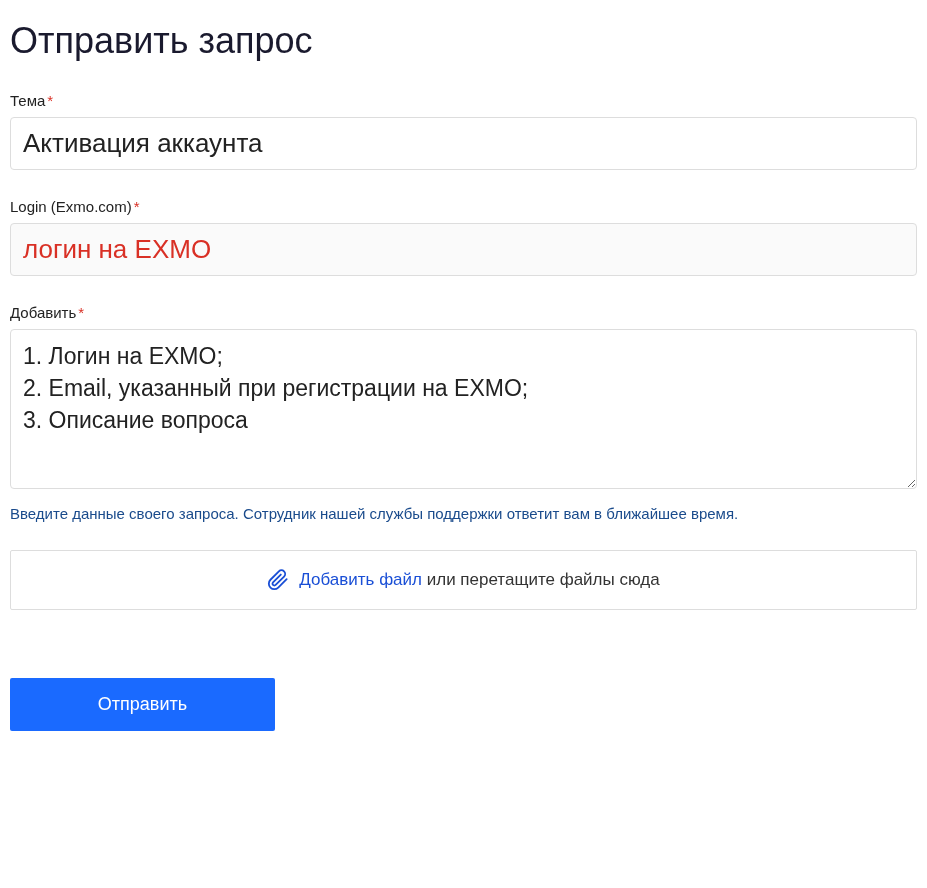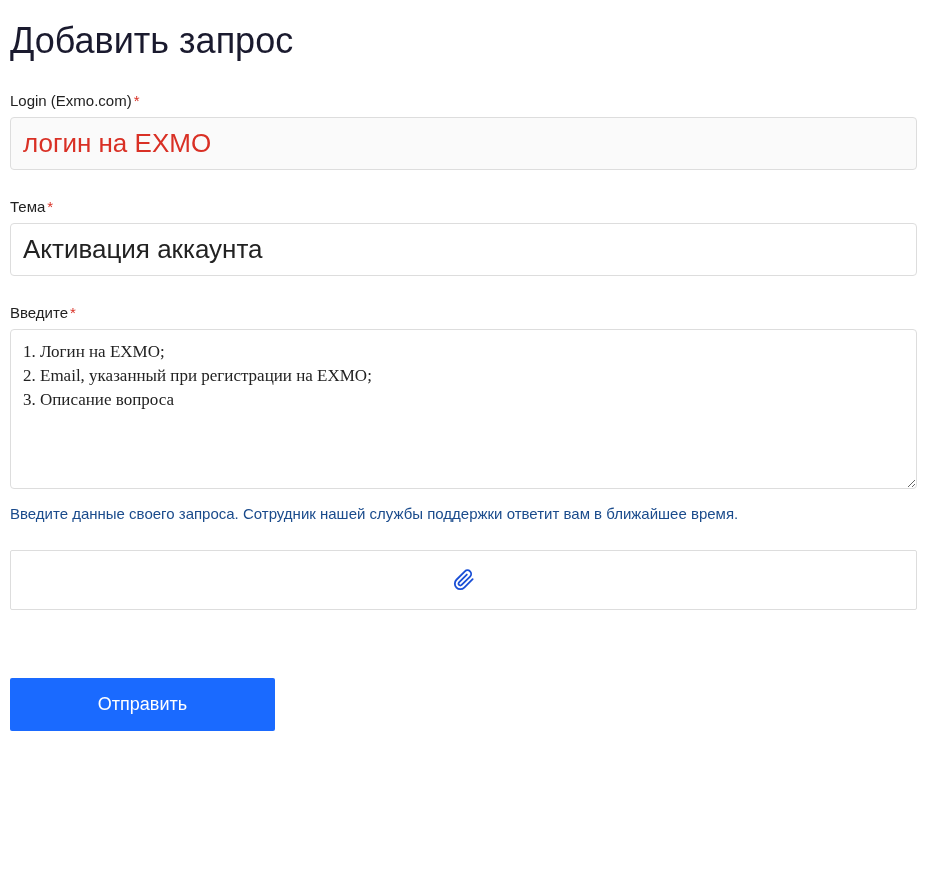--- a/index.html
+++ b/index.html
@@ -109,7 +109,7 @@
 <body>
 
 <div class="container">
-  <h1>Добавить запрос</h1>
+  <h1>Отправить запрос</h1>
 
   <div class="form-group">
     <label class="form-label">

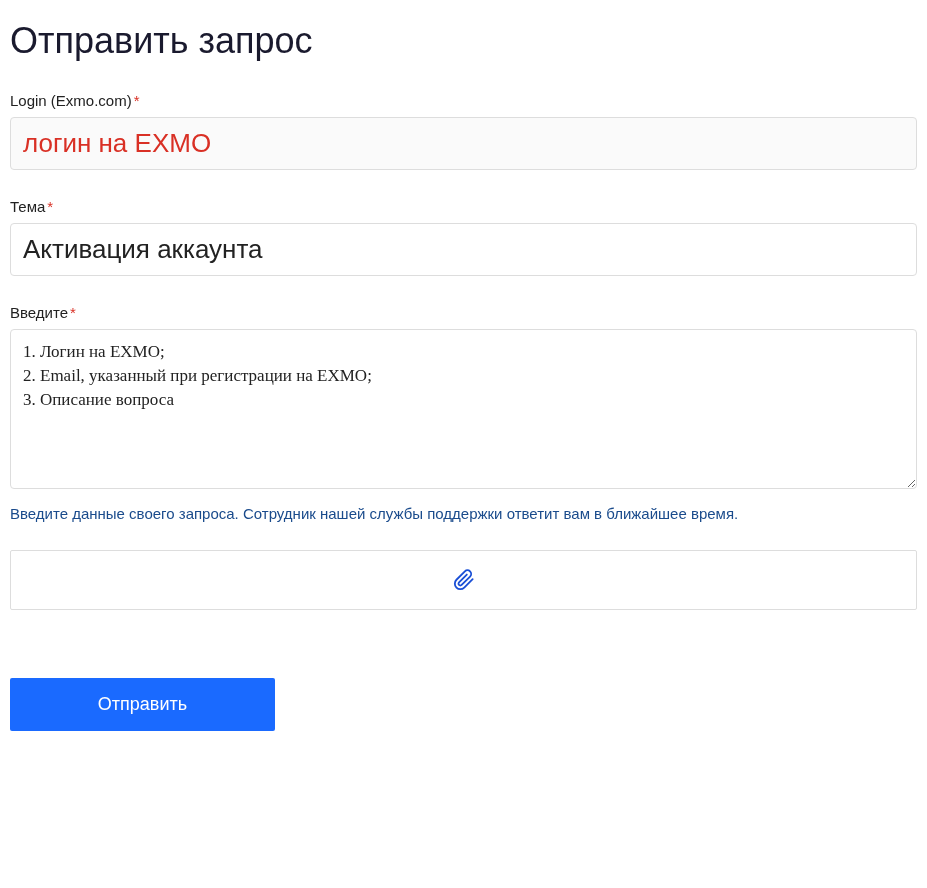--- a/index.html
+++ b/index.html
@@ -113,16 +113,16 @@
 
   <div class="form-group">
     <label class="form-label">
-      <span>Login (Exmo.com)</span><span class="required-mark">*</span>
+      <span>Тема</span><span class="required-mark">*</span>
     </label>
-    <input type="text" class="input-field input-login" value="логин на EXMO" style="">
+    <input type="text" class="input-field input-subject" value="Активация аккаунта" style="">
   </div>
 
   <div class="form-group">
     <label class="form-label">
-      <span>Тема</span><span class="required-mark">*</span>
+      <span>Login (Exmo.com)</span><span class="required-mark">*</span>
     </label>
-    <input type="text" class="input-field input-subject" value="Активация аккаунта" style="">
+    <input type="text" class="input-field input-login" value="логин на EXMO" style="">
   </div>
 
   <div class="form-group">

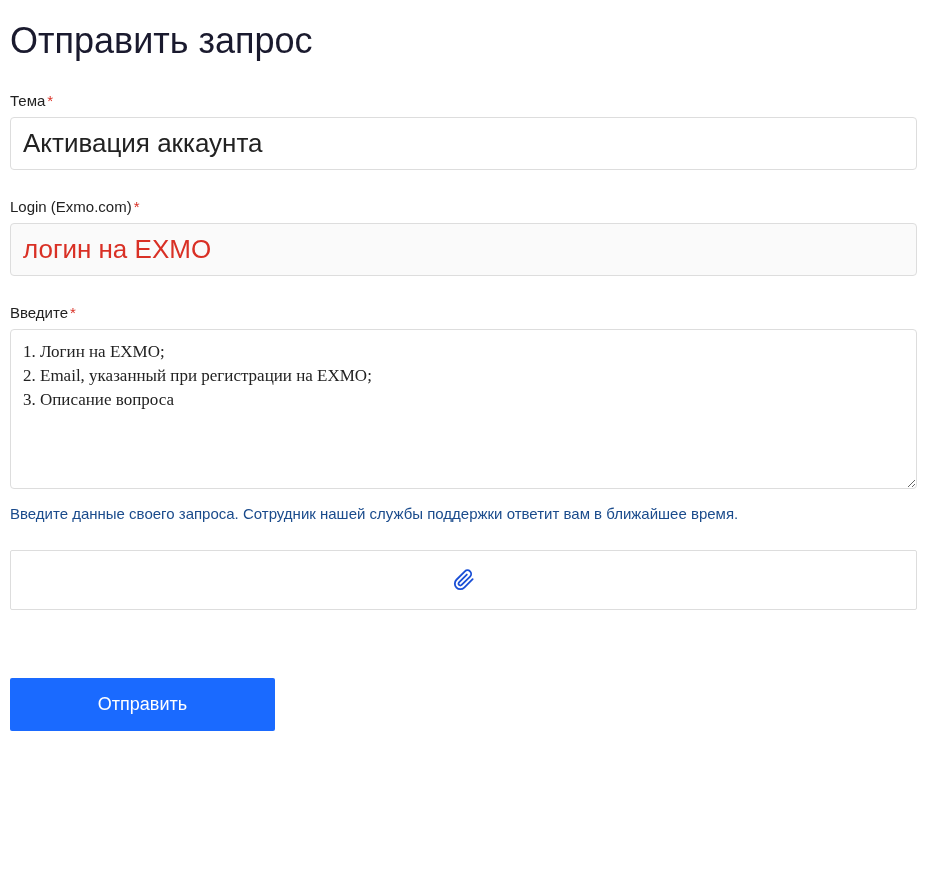--- a/index.html
+++ b/index.html
@@ -127,7 +127,7 @@
 
   <div class="form-group">
     <label class="form-label">
-      <span>Введите</span><span class="required-mark">*</span>
+      <span>Добавить</span><span class="required-mark">*</span>
     </label>
     <textarea class="textarea-field" style="">1. Логин на EXMO;
 2. Email, указанный при регистрации на EXMO;

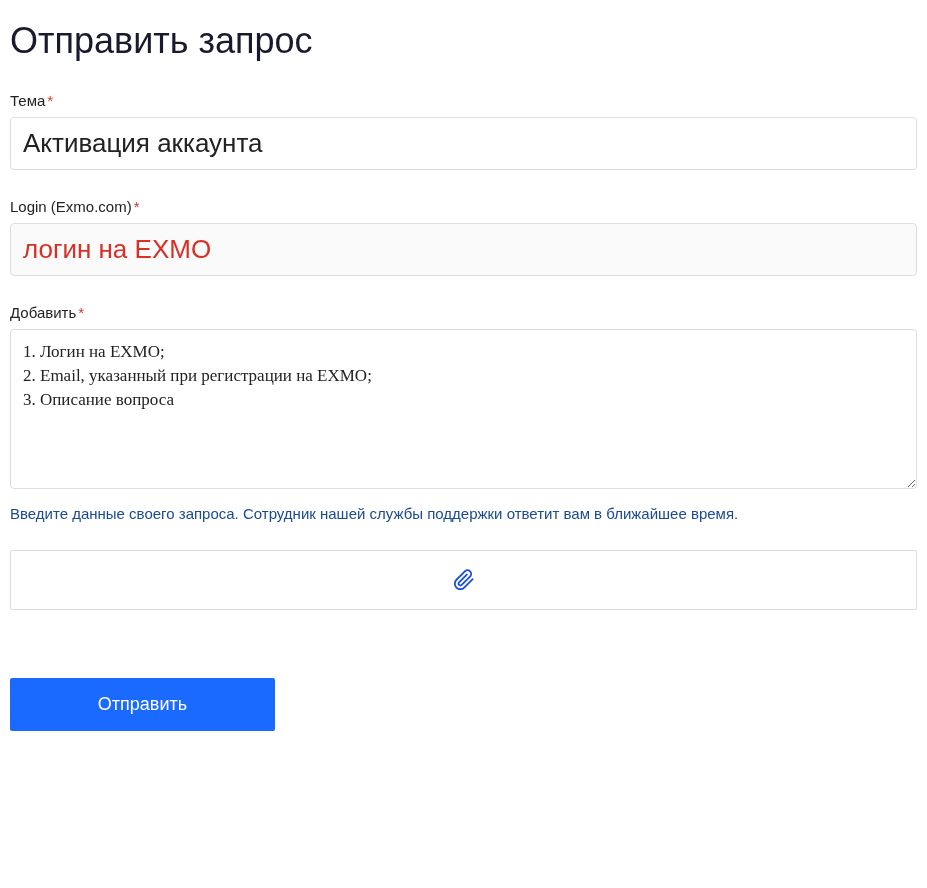--- a/index.html
+++ b/index.html
@@ -58,8 +58,8 @@
       border: 1px solid #ddd;
       border-radius: 4px;
       padding: 10px 12px;
-      font-size: 17px;
-      font-family: Liberation Serif, serif;
+      font-size: 23px;
+      font-family: Liberation Sans, sans-serif;
       line-height: 1.4;
       resize: vertical;
       min-height: 160px;

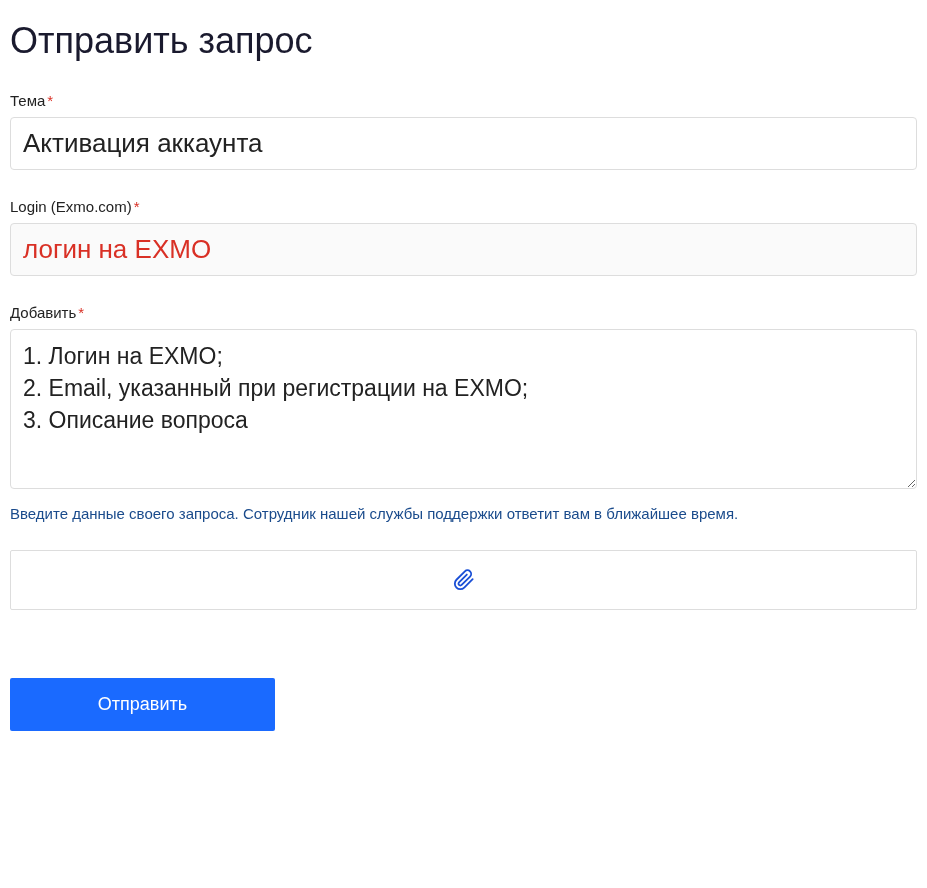--- a/index.html
+++ b/index.html
@@ -140,6 +140,9 @@
       <svg class="clip-icon" viewBox="0 0 24 24" fill="none" stroke="#1a4fd6" stroke-width="2" stroke-linecap="round" stroke-linejoin="round">
         <path d="M21.44 11.05l-9.19 9.19a6 6 0 0 1-8.49-8.49l9.19-9.19a4 4 0 0 1 5.66 5.66l-9.2 9.19a2 2 0 0 1-2.83-2.83l8.49-8.48"></path>
       </svg>
+      <span>
+        <span class="file-drop-link">Добавить файл</span><span class="file-drop-text"> или перетащите файлы сюда</span>
+      </span>
     </div>
   </div>
 

